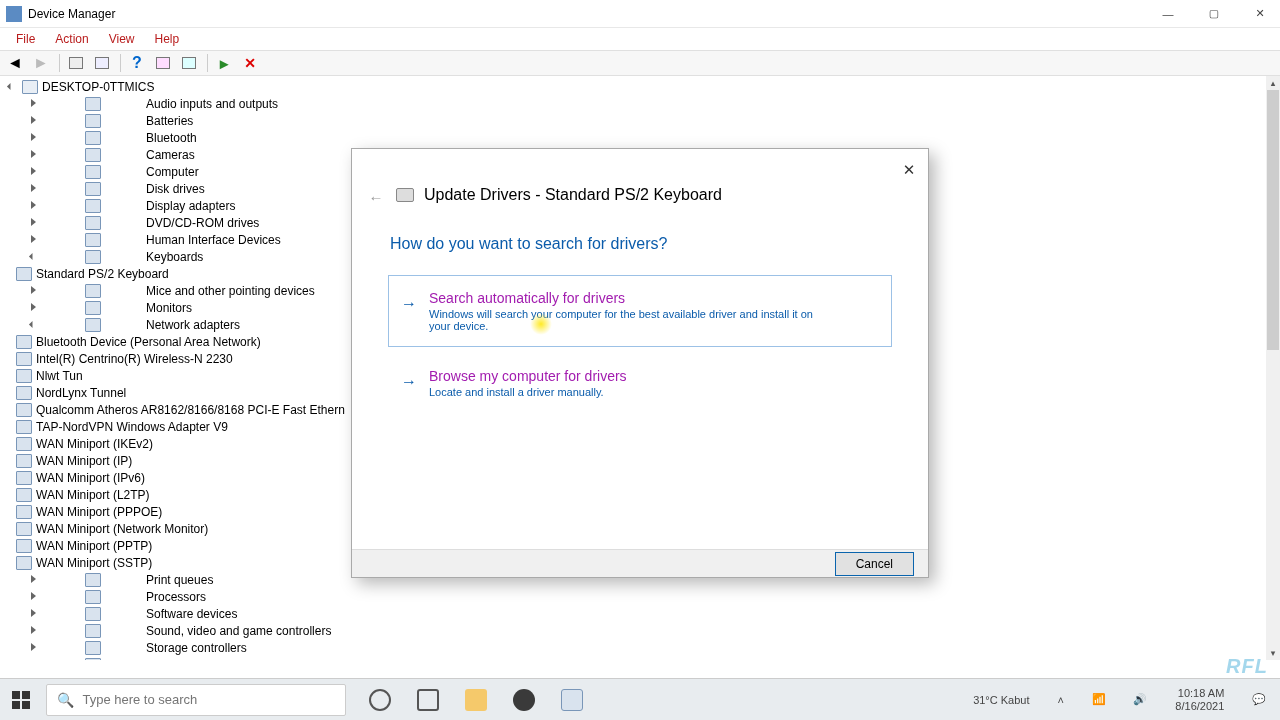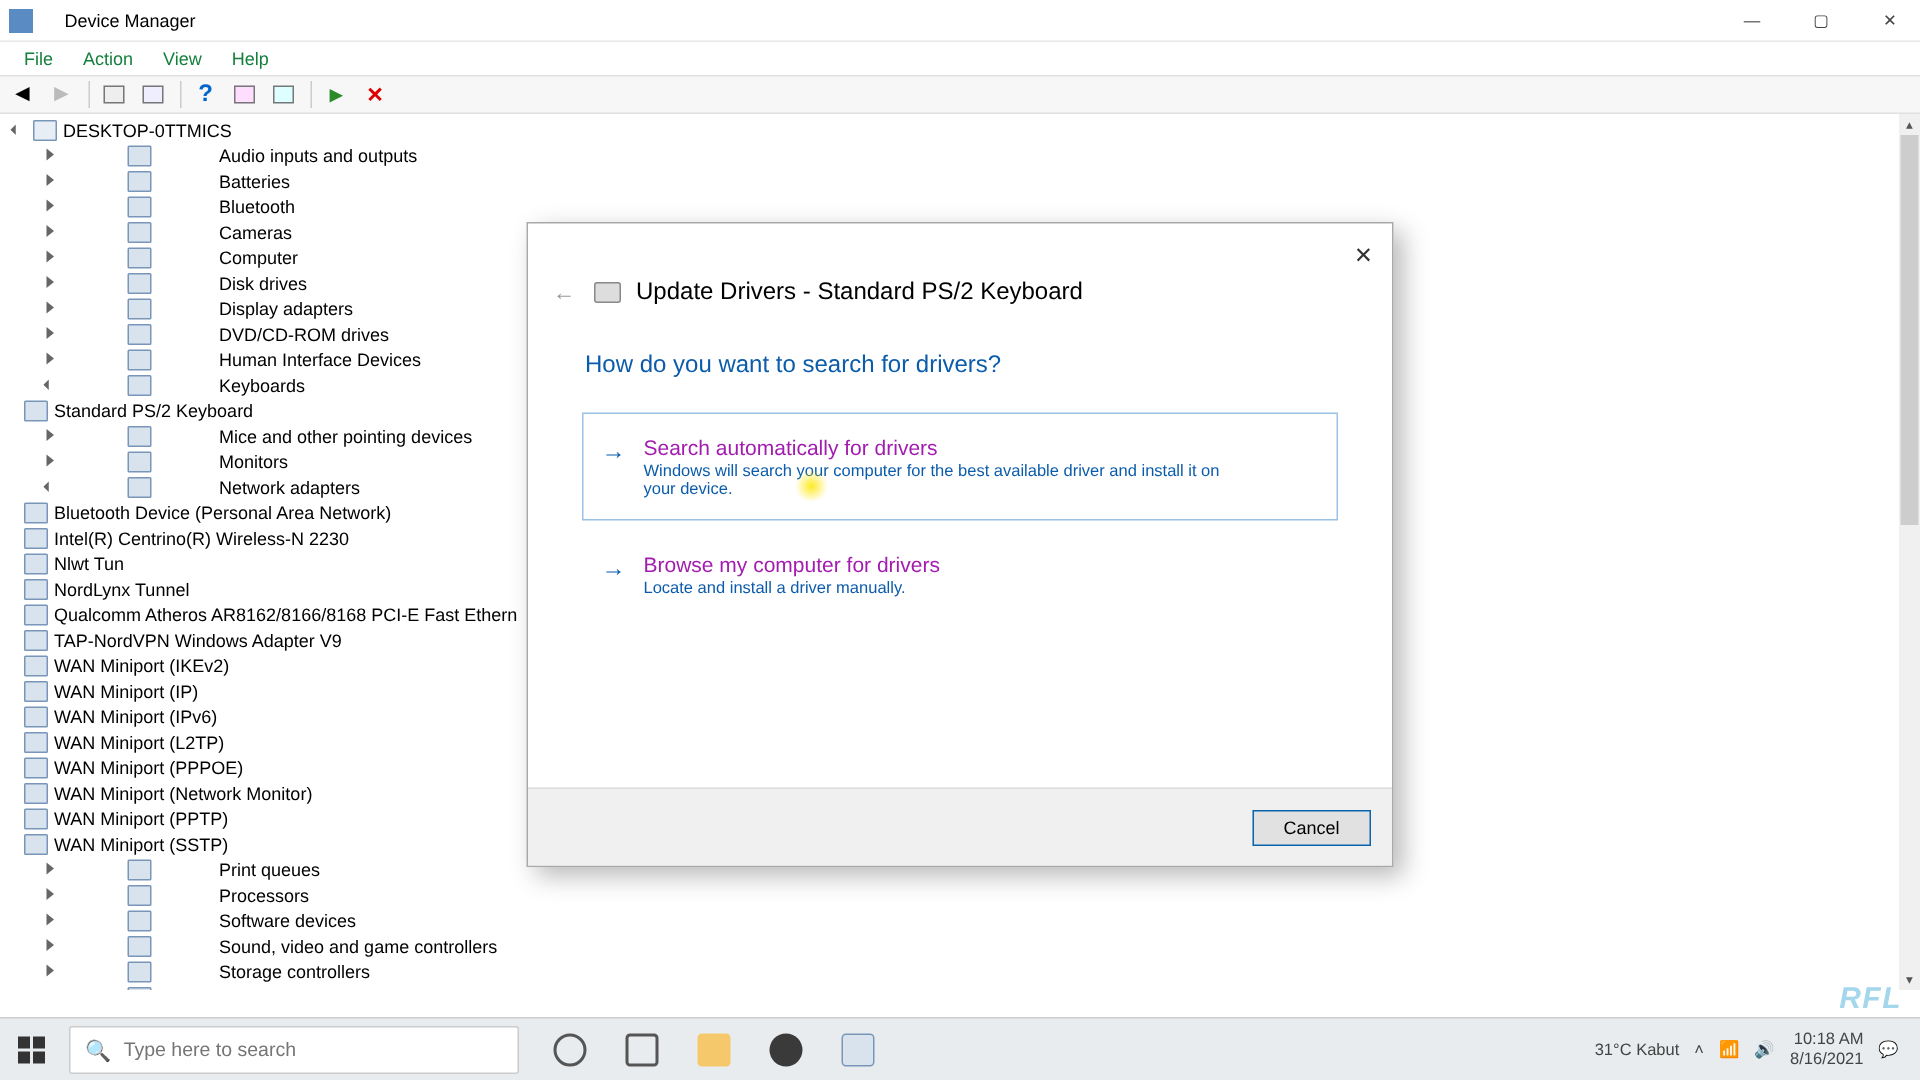--- a/index.html
+++ b/index.html
@@ -5,7 +5,7 @@
 * { margin: 0; padding: 0; box-sizing: border-box; font-family: 'Segoe UI', Tahoma, sans-serif; }
 body { width: 1280px; height: 720px; background: #fff; overflow: hidden; position: relative; }
 
-.titlebar { height: 28px; display: flex; align-items: center; padding: 0 6px; background: #fff; border-bottom: 1px solid #e8e8e8; gap: 15px; }
+.titlebar { height: 28px; display: flex; align-items: center; padding: 0 6px; background: #fff; border-bottom: 1px solid #e8e8e8; }
 .titlebar .app-icon { width: 16px; height: 16px; background: #5b8bc3; margin-right: 6px; }
 .titlebar .title { font-size: 12px; color: #000; flex: 1; }
 .titlebar .win-controls { display: flex; gap: 18px; }

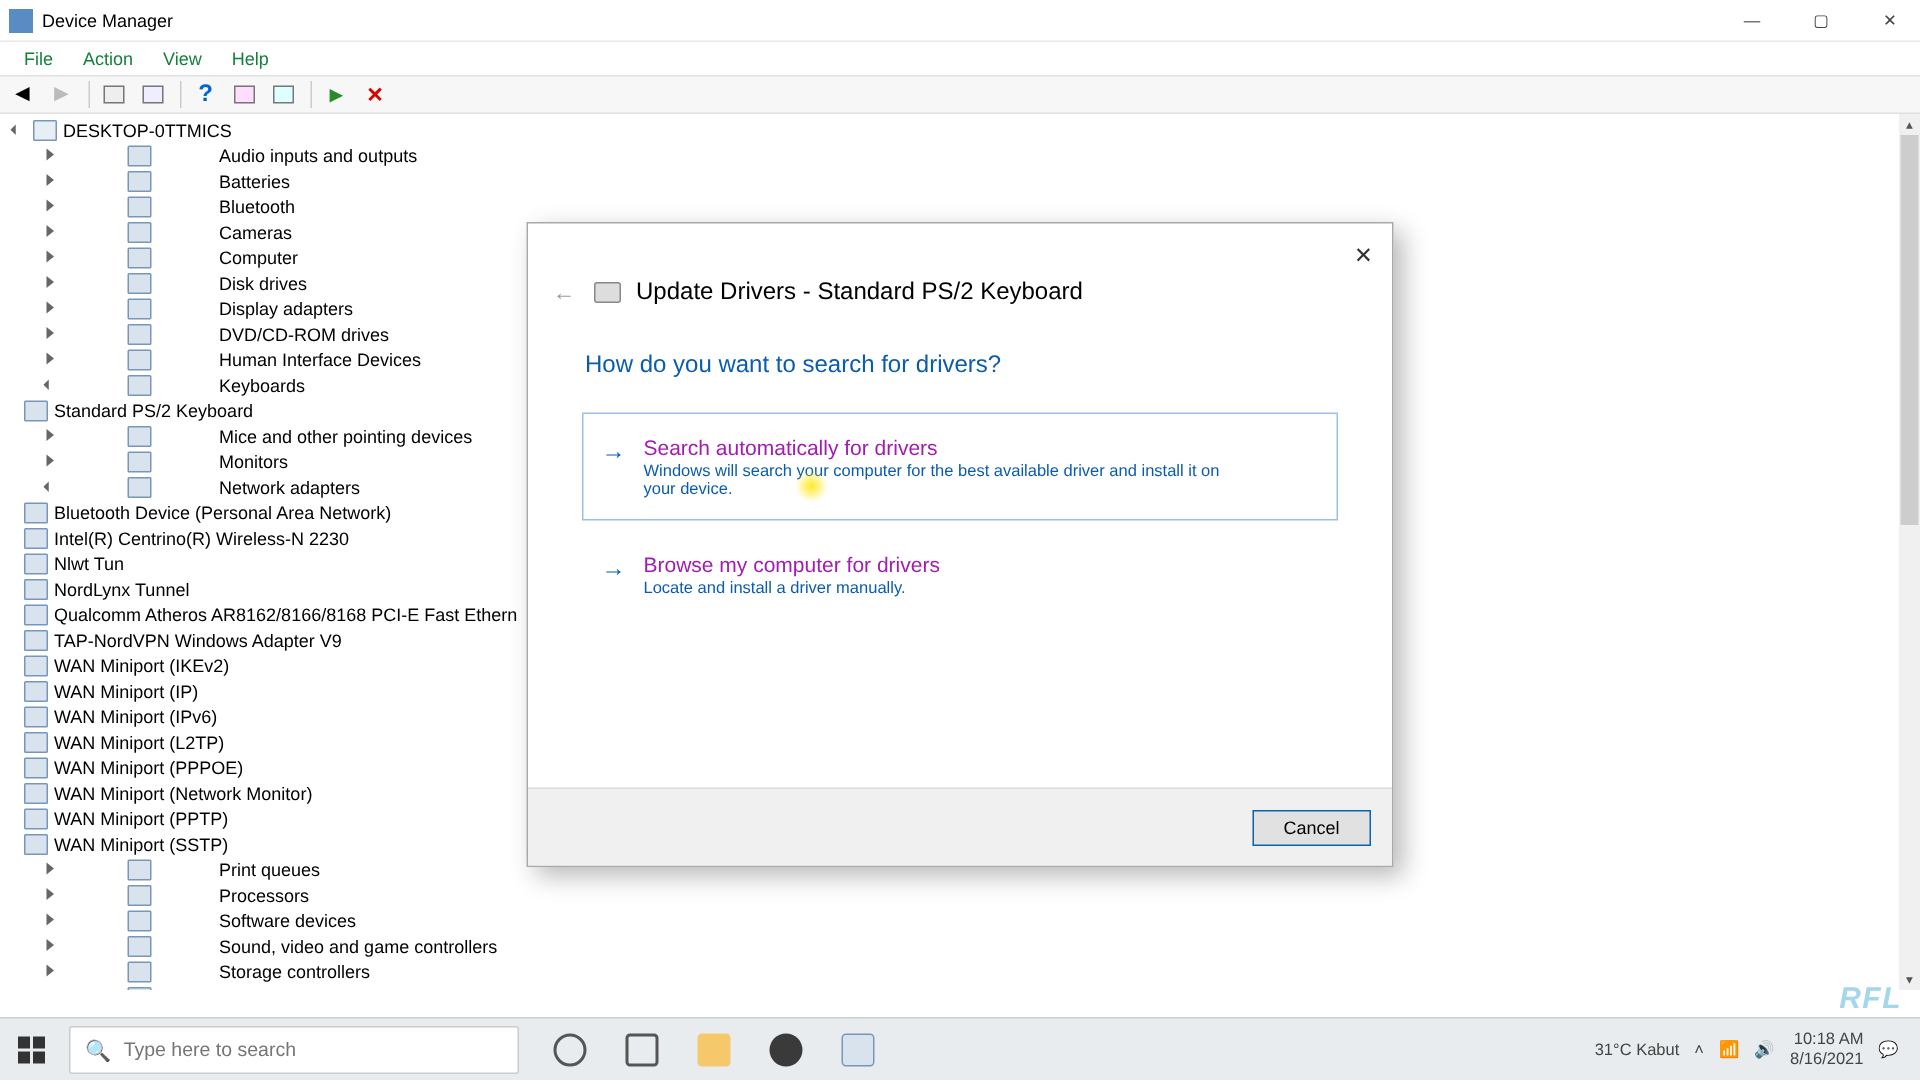--- a/index.html
+++ b/index.html
@@ -12,7 +12,7 @@
 .titlebar .wc { width: 28px; height: 20px; display: flex; align-items: center; justify-content: center; color: #444; font-size: 11px; cursor: default; }
 
 .menubar { height: 22px; display: flex; align-items: center; padding-left: 6px; background: #fff; }
-.menubar .mi { font-size: 12px; padding: 2px 10px; color: #15803d; }
+.menubar .mi { font-size: 12px; padding: 2px 10px; color: #b91c1c; }
 
 .toolbar { height: 26px; display: flex; align-items: center; padding: 0 4px; background: #f7f7f7; border-top: 1px solid #e0e0e0; border-bottom: 1px solid #e0e0e0; gap: 2px; }
 .toolbar .tbtn { width: 22px; height: 20px; display: flex; align-items: center; justify-content: center; margin-right: 2px; }

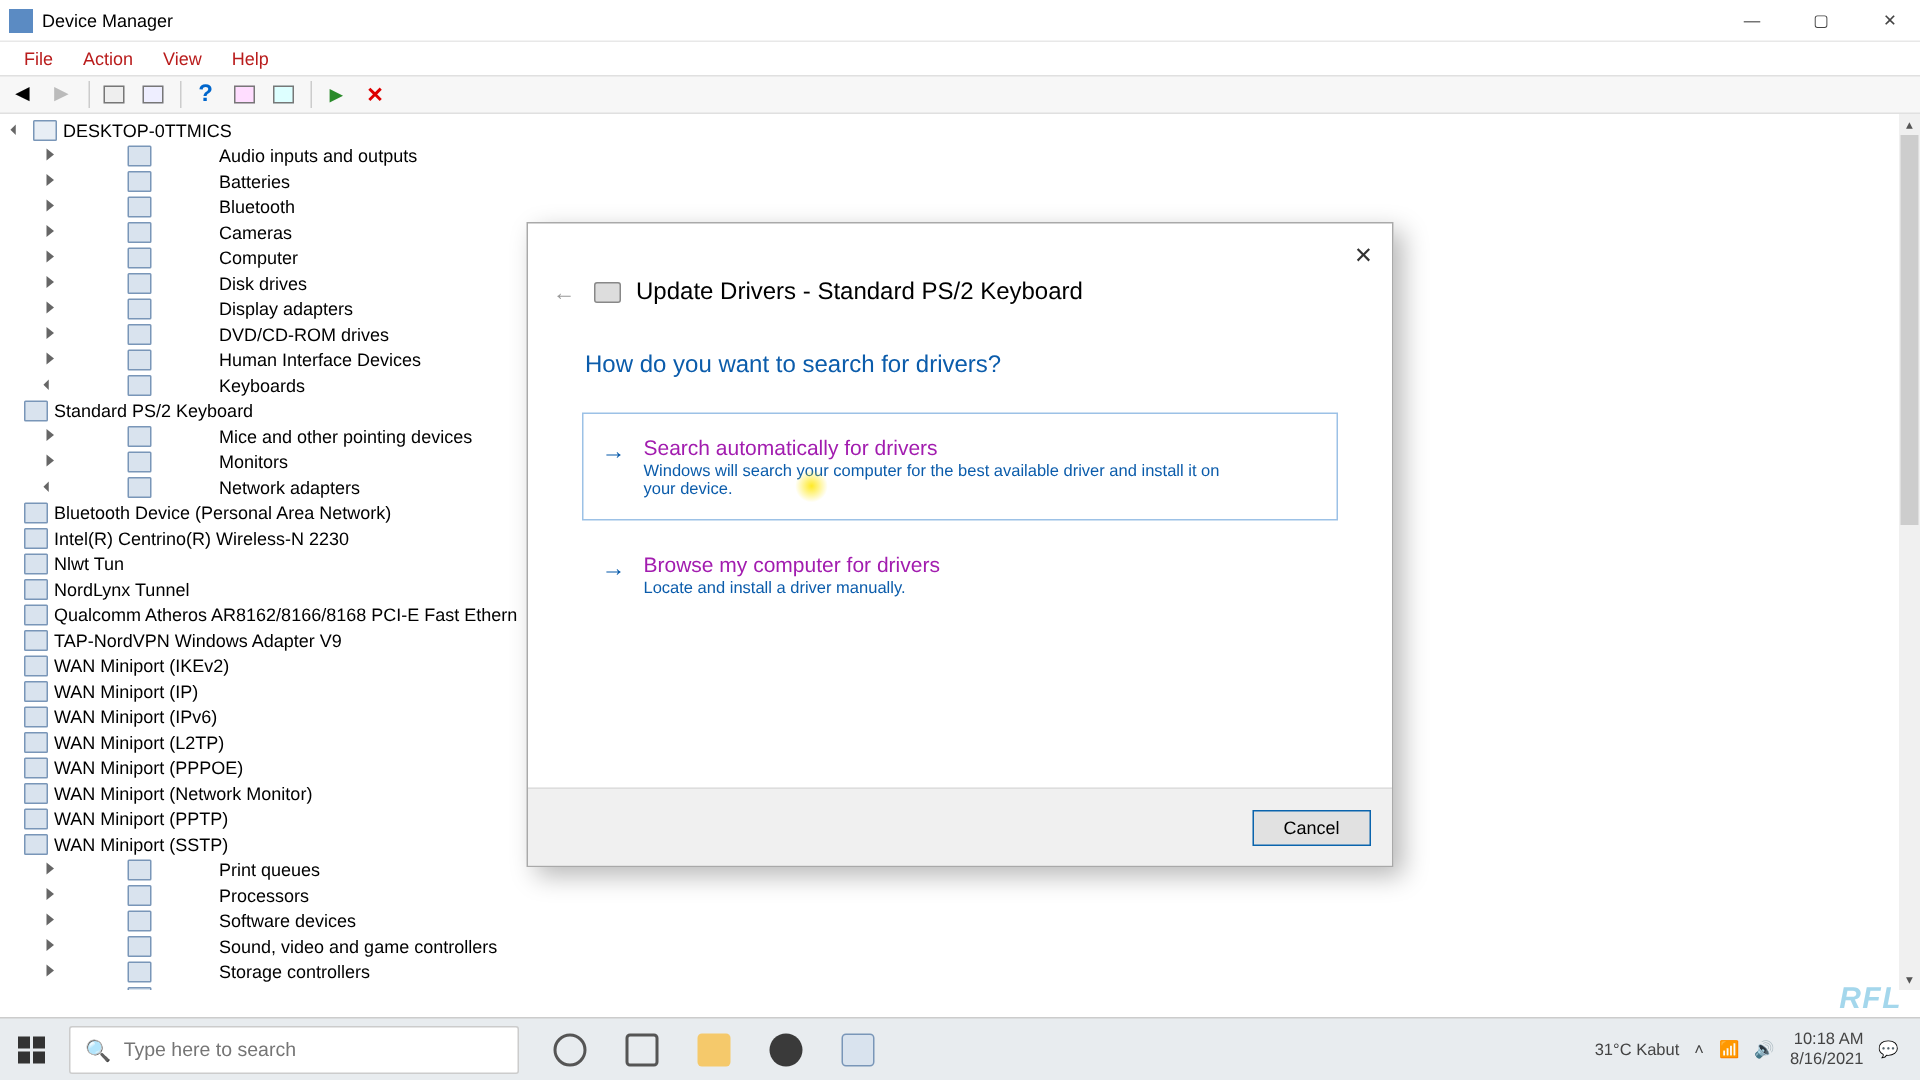--- a/index.html
+++ b/index.html
@@ -50,7 +50,7 @@
 .dlg-opt-desc { color:#0b5cab; font-size:11px; margin-top:2px; max-width: 400px; }
 .highlight-cursor { position:absolute; width:22px; height:22px; border-radius:50%; background: radial-gradient(circle, rgba(255,230,0,0.85) 0%, rgba(255,230,0,0.0) 70%); pointer-events:none; }
 
-.dlg-footer { position:absolute; left:0; right:0; bottom:0; height:52px; background:#f0f0f0; border-top:1px solid #ddd; display:flex; align-items:center; justify-content:flex-end; padding-right:14px; }
+.dlg-footer { position:absolute; left:0; right:0; bottom:0; height:28px; background:#f0f0f0; border-top:1px solid #ddd; display:flex; align-items:center; justify-content:flex-end; padding-right:14px; }
 .dlg-cancel { border:1px solid #0a64ad; background:#e1e1e1; padding: 4px 20px; font-size:12px; }
 
 .taskbar { position:absolute; left:0; right:0; bottom:0; height:42px; background:#e8ecef; border-top:1px solid #ccc; display:flex; align-items:center; }

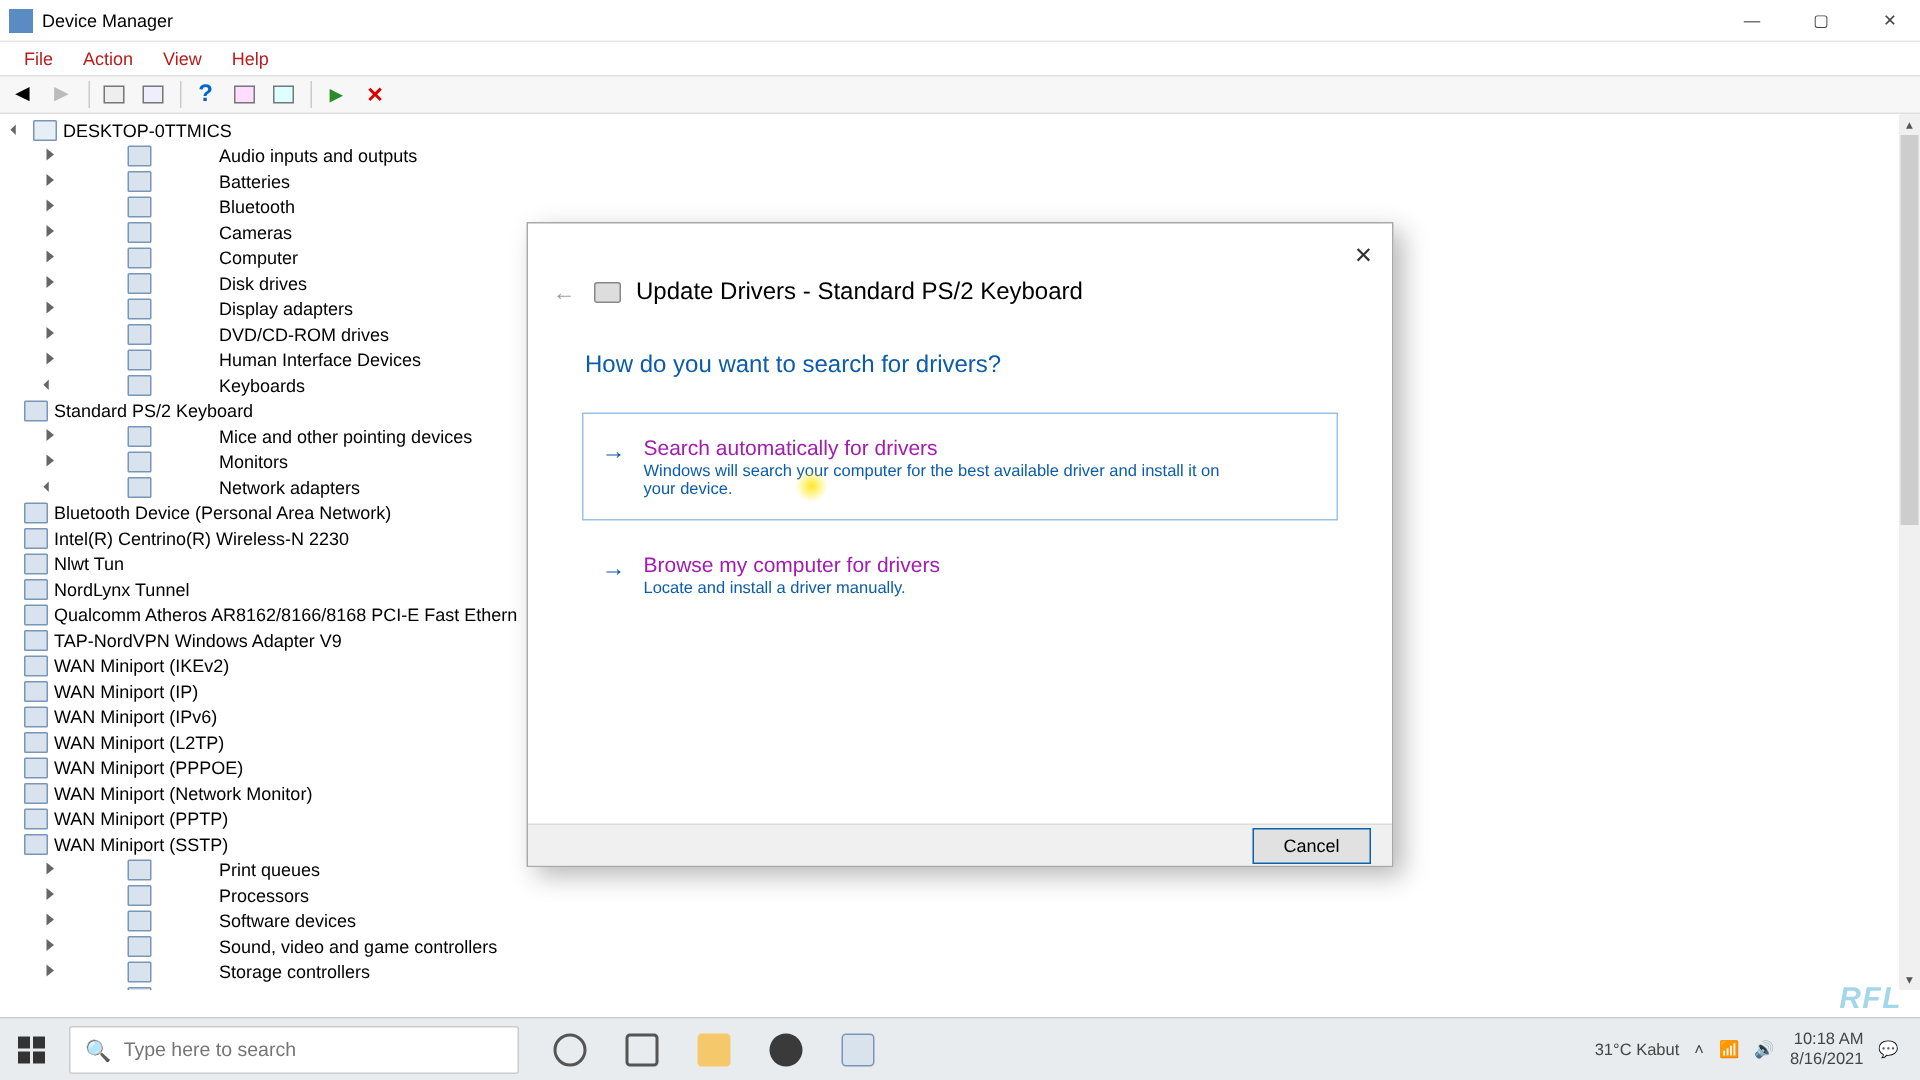--- a/index.html
+++ b/index.html
@@ -63,7 +63,7 @@
 .tb-icons { display:flex; align-items:center; margin-left:12px; gap:4px; }
 .tb-app { width:44px; height:42px; display:flex; align-items:center; justify-content:center; }
 .tb-app .sq { width:22px; height:22px; border-radius:3px; }
-.sys-tray { margin-left:auto; display:flex; align-items:center; padding-right:14px; gap:10px; font-size:11px; color:#444; }
+.sys-tray { margin-left:auto; display:flex; align-items:center; padding-right:14px; gap:28px; font-size:11px; color:#444; }
 .sys-clock { text-align:right; line-height:1.1; font-size:11px; }
 .watermark { position:absolute; right:12px; bottom:42px; color:#4cb0da; font-size:20px; font-weight:800; font-style:italic; opacity:0.5; letter-spacing:1px; }
 </style>

